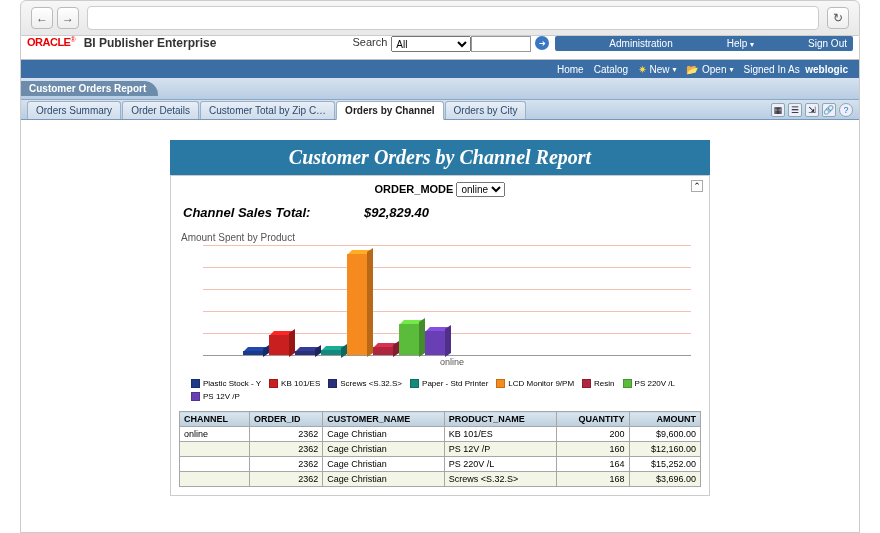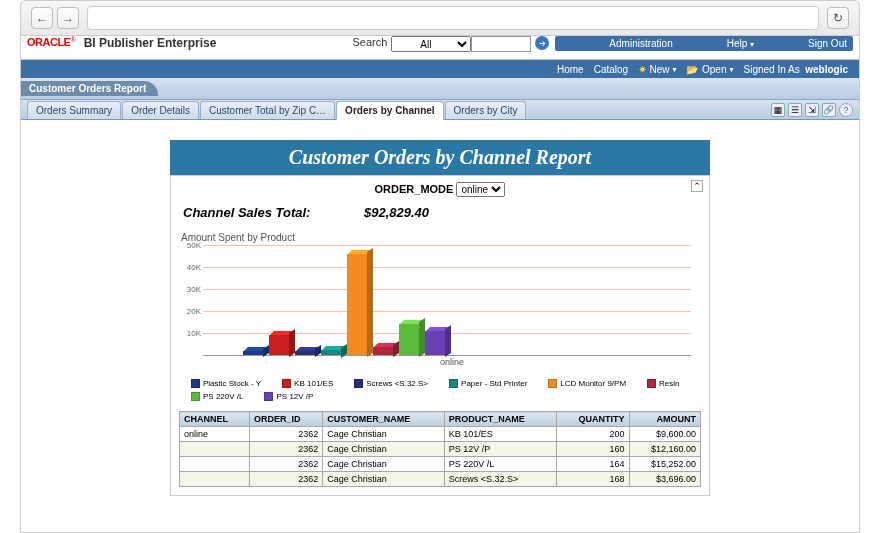--- a/index.html
+++ b/index.html
@@ -22,7 +22,7 @@
 .ora-title { font-weight:bold; color:#333; margin-left:8px; font-size:12px; }
 .ora-bar .sp { flex:1; }
 .ora-bar .lbl { color:#333; margin-right:4px; }
-.ora-sel { height:16px; font-size:10px; width:80px;padding-left:24px; }
+.ora-sel { height:16px; font-size:10px; width:80px; }
 .ora-inp { height:16px; width:60px; border:1px solid #999; font-size:10px; }
 .ora-go { width:14px; height:14px; border-radius:50%; background:#3a77c3; display:inline-flex; align-items:center; justify-content:center; color:#fff; font-size:8px; margin:0 6px 0 4px; }
 .ora-link { color:#fff; font-size:10px;margin-left:48px; }

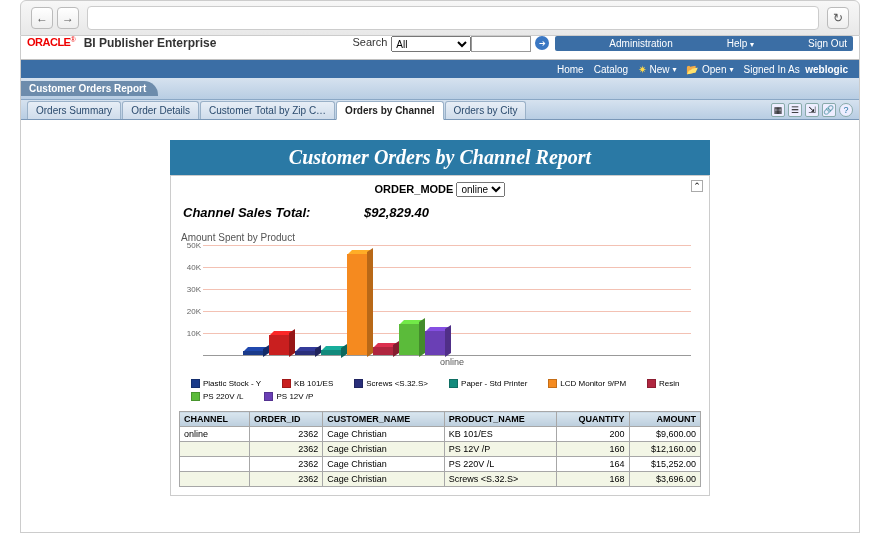--- a/index.html
+++ b/index.html
@@ -164,13 +164,6 @@
         <div class="chart-title">Amount Spent by Product</div>
 
         <div class="chart">
-          <div class="ylabels" id="ylabels">
-                <div style="top: 0px;">50K</div>
-                <div style="top: 22px;">40K</div>
-                <div style="top: 44px;">30K</div>
-                <div style="top: 66px;">20K</div>
-                <div style="top: 88px;">10K</div>
-              </div>
           <div class="grid" id="gridlines">
                 <div class="gline" style="top: 0px;"></div>
                 <div class="gline" style="top: 22px;"></div>

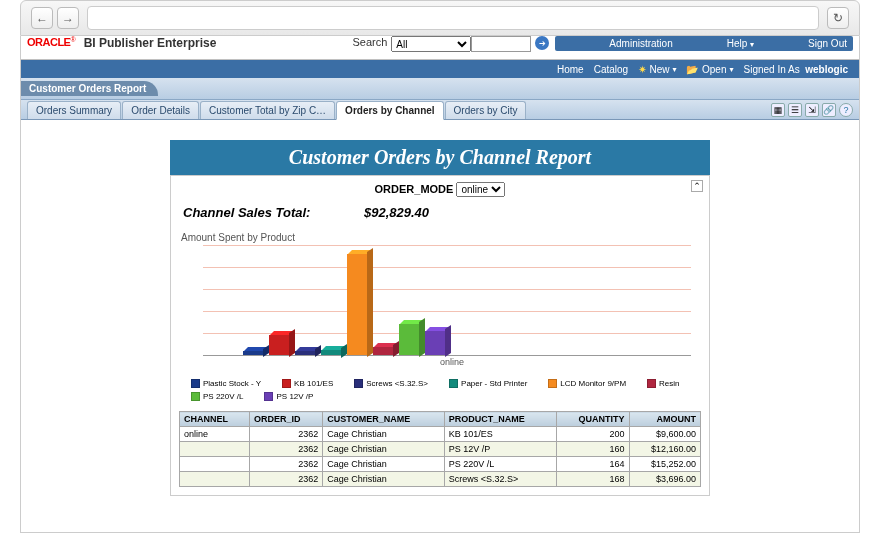--- a/index.html
+++ b/index.html
@@ -70,7 +70,7 @@
 .bar3d .side{ position:absolute; top:-4px; right:-6px; width:6px; height:calc(100% + 4px); transform:skewY(-35deg); transform-origin:top; filter:brightness(0.75);}
 .xaxis-label{ position:absolute; left:0; right:0; bottom:8px; text-align:center; font-size:9px; color:#555; }
 
-.legend { font-size:8px; display:flex; flex-wrap:wrap; gap:4px 21px; padding:4px 12px; border-top:0; }
+.legend { font-size:8px; display:flex; flex-wrap:wrap; gap:4px 8px; padding:4px 12px; border-top:0; }
 .legend .li{ display:flex; align-items:center; gap:3px; }
 .swatch{ width:9px; height:9px; border:1px solid rgba(0,0,0,0.2);}
 

